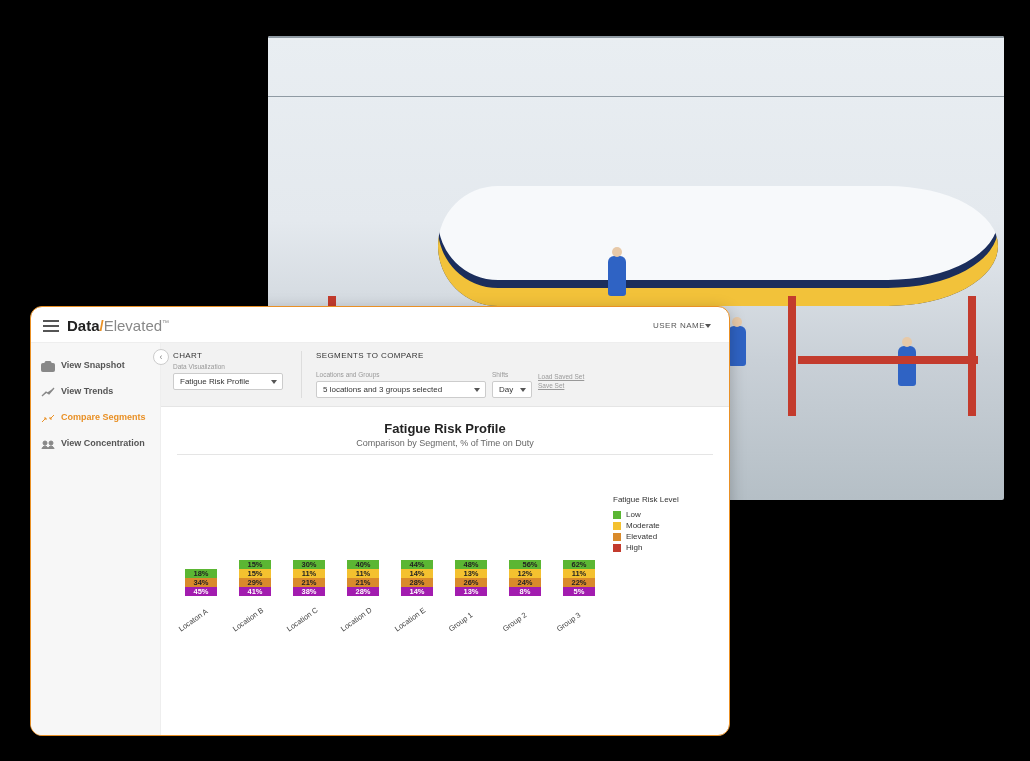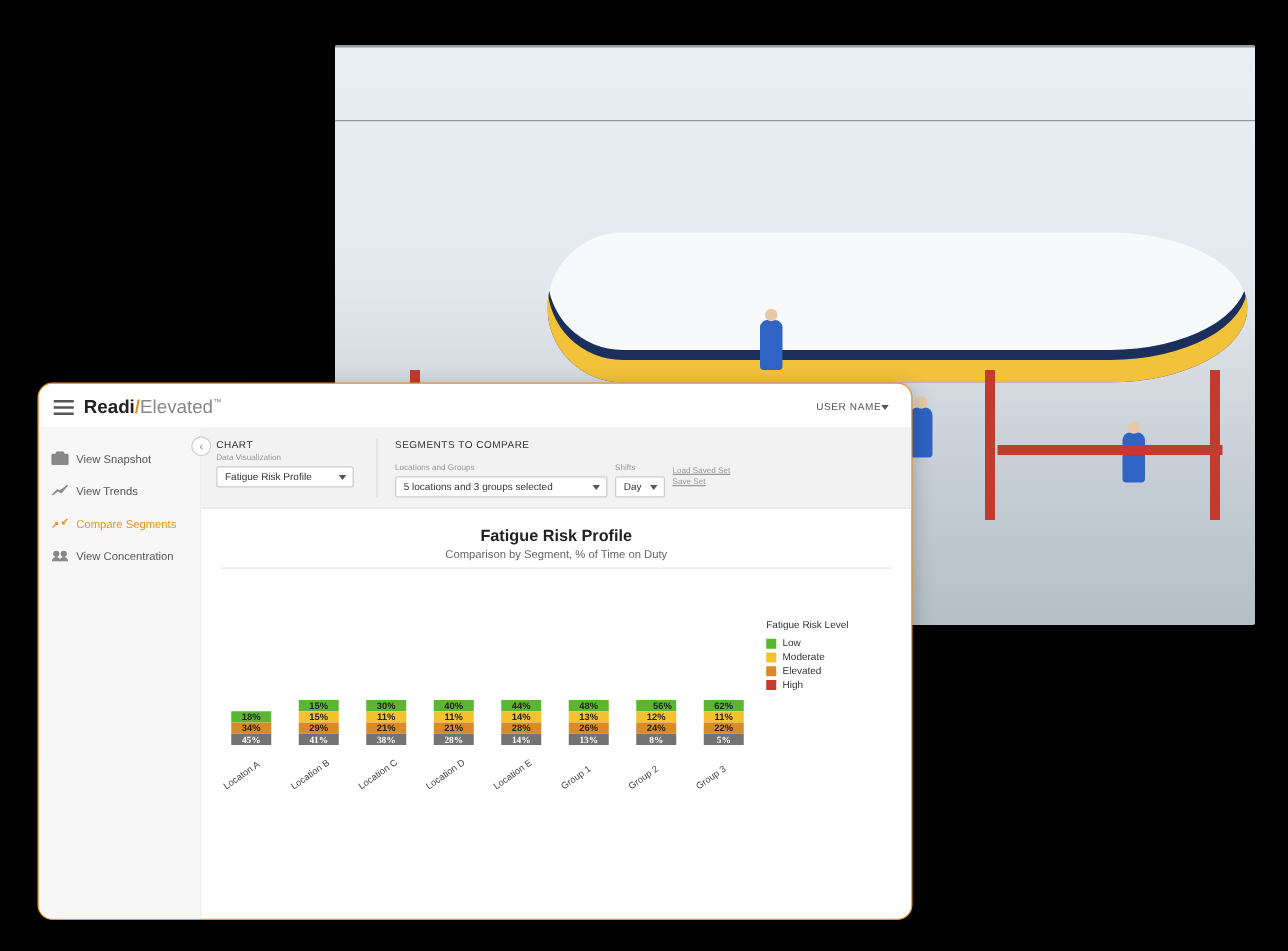--- a/index.html
+++ b/index.html
@@ -170,7 +170,7 @@
           <span></span>
         </div>
       <div class="brand-text">
-        <b>Readi</b><span class="slash">/</span><span class="light">Elevated</span><span class="tm">™</span>
+        <b>Data</b><span class="slash">/</span><span class="light">Elevated</span><span class="tm">™</span>
       </div>
     </div>
     <div class="user">

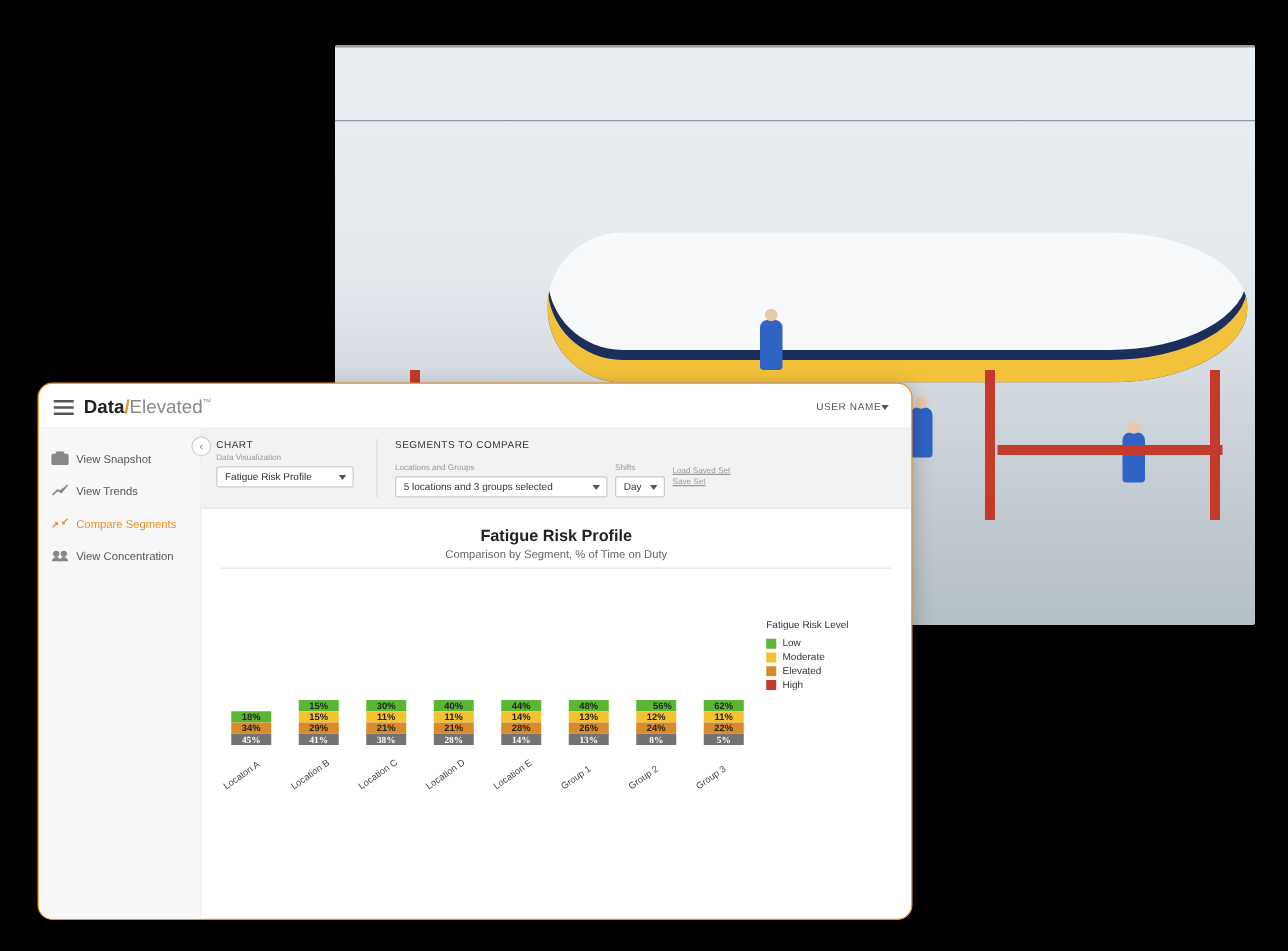--- a/index.html
+++ b/index.html
@@ -89,7 +89,7 @@
     background:#fff;display:flex;align-items:center;justify-content:center;
     font-size:9px;color:#888;
   }
-  .nav-item{display:flex;align-items:flex-end;gap:6px;padding:7px 10px;cursor:pointer;}
+  .nav-item{display:flex;align-items:flex-start;gap:6px;padding:7px 10px;cursor:pointer;font-weight:bold;}
   .nav-item.active{color:#e99025;}
   .nav-item.active .nav-icon svg *{stroke:#e99025;fill:#e99025;}
   .nav-icon{width:14px;height:12px;display:flex;align-items:center;justify-content:center;}

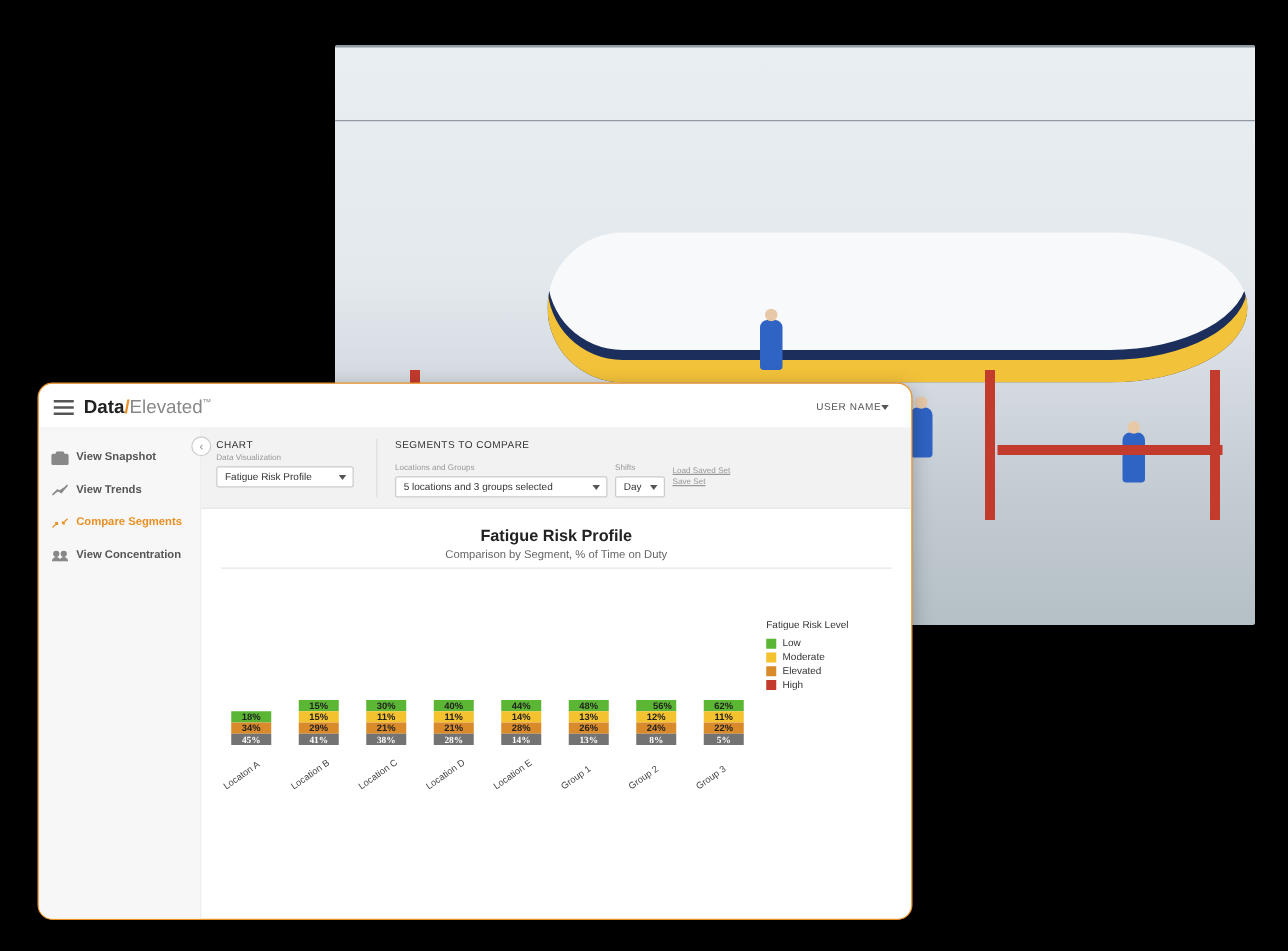--- a/index.html
+++ b/index.html
@@ -136,7 +136,7 @@
   .seg.low{background:#5bb633;}
   .seg.moderate{background:#f4c12f;}
   .seg.elevated{background:#d98a2b;}
-  .seg.high{background:#737373;color:#fff;font-family:Liberation Serif, serif;}
+  .seg.high{background:#a21caf;color:#fff;}
   .seg.moderate,.seg.elevated{color:#222;}
   .seg.low{color:#222;}
   .bar-label{font-size:7.5px;color:#444;transform:rotate(-35deg);transform-origin:top left;

